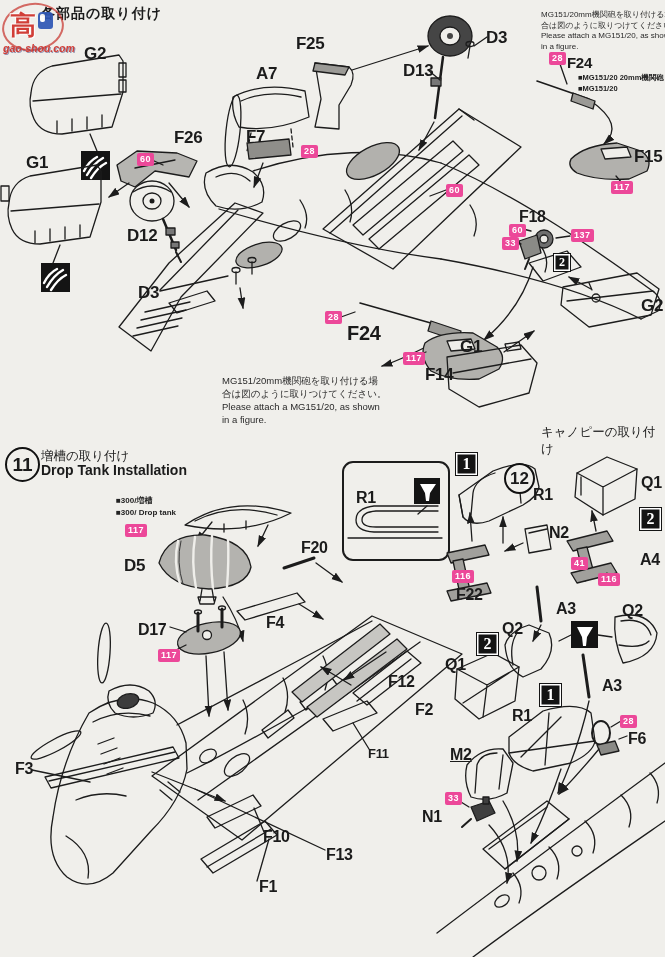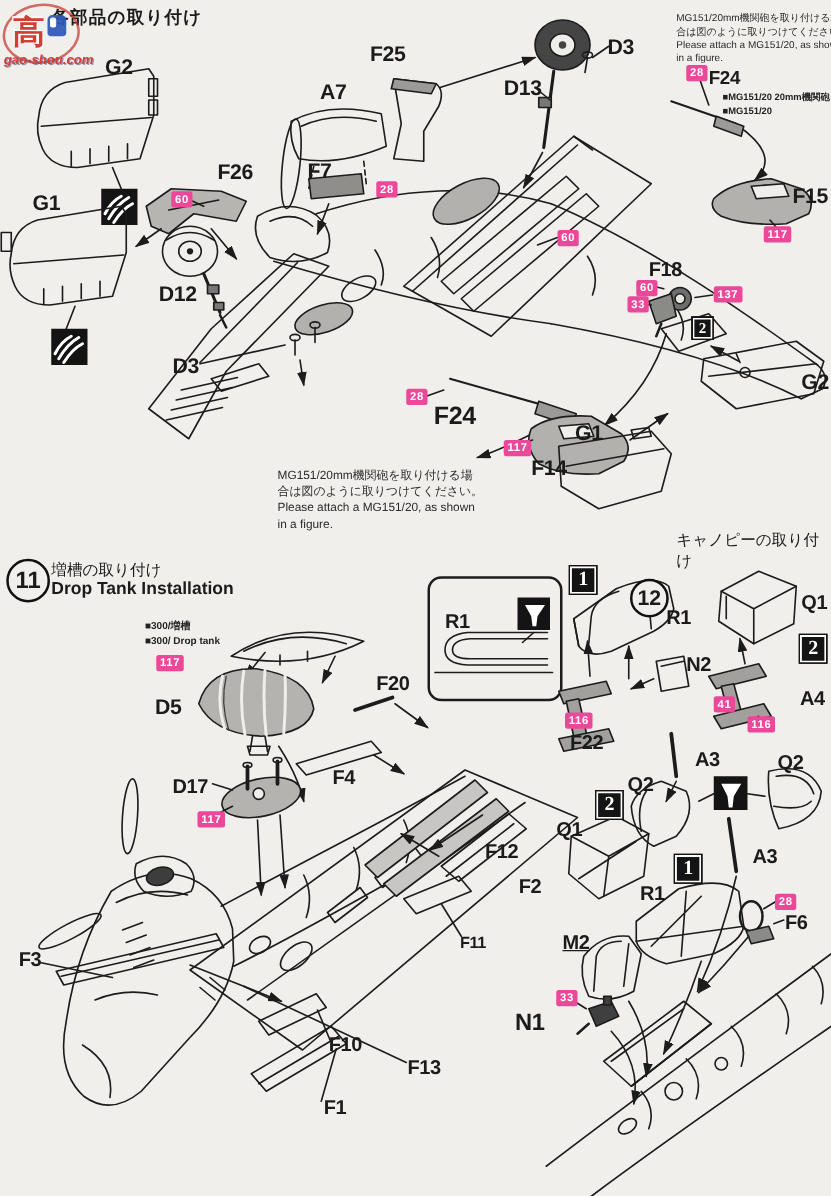--- a/index.html
+++ b/index.html
@@ -373,7 +373,7 @@
       <div class="plabel" style="font-size: 16px; left: 512px; top: 707px;">R1</div>
       <div class="plabel" style="font-size: 16px; left: 602px; top: 677px;">A3</div>
       <div class="plabel" style="font-size: 16px; left: 450px; top: 746px; text-decoration: underline;">M2</div>
-      <div class="plabel" style="font-size: 19px; left: 412px; top: 808px;">N1</div>
+      <div class="plabel" style="font-size: 16px; left: 422px; top: 808px;">N1</div>
       <div class="plabel" style="font-size: 16px; left: 628px; top: 730px;">F6</div>
       <div class="pc" style="left: 137px; top: 153px;">60</div>
       <div class="pc" style="left: 301px; top: 145px;">28</div>

